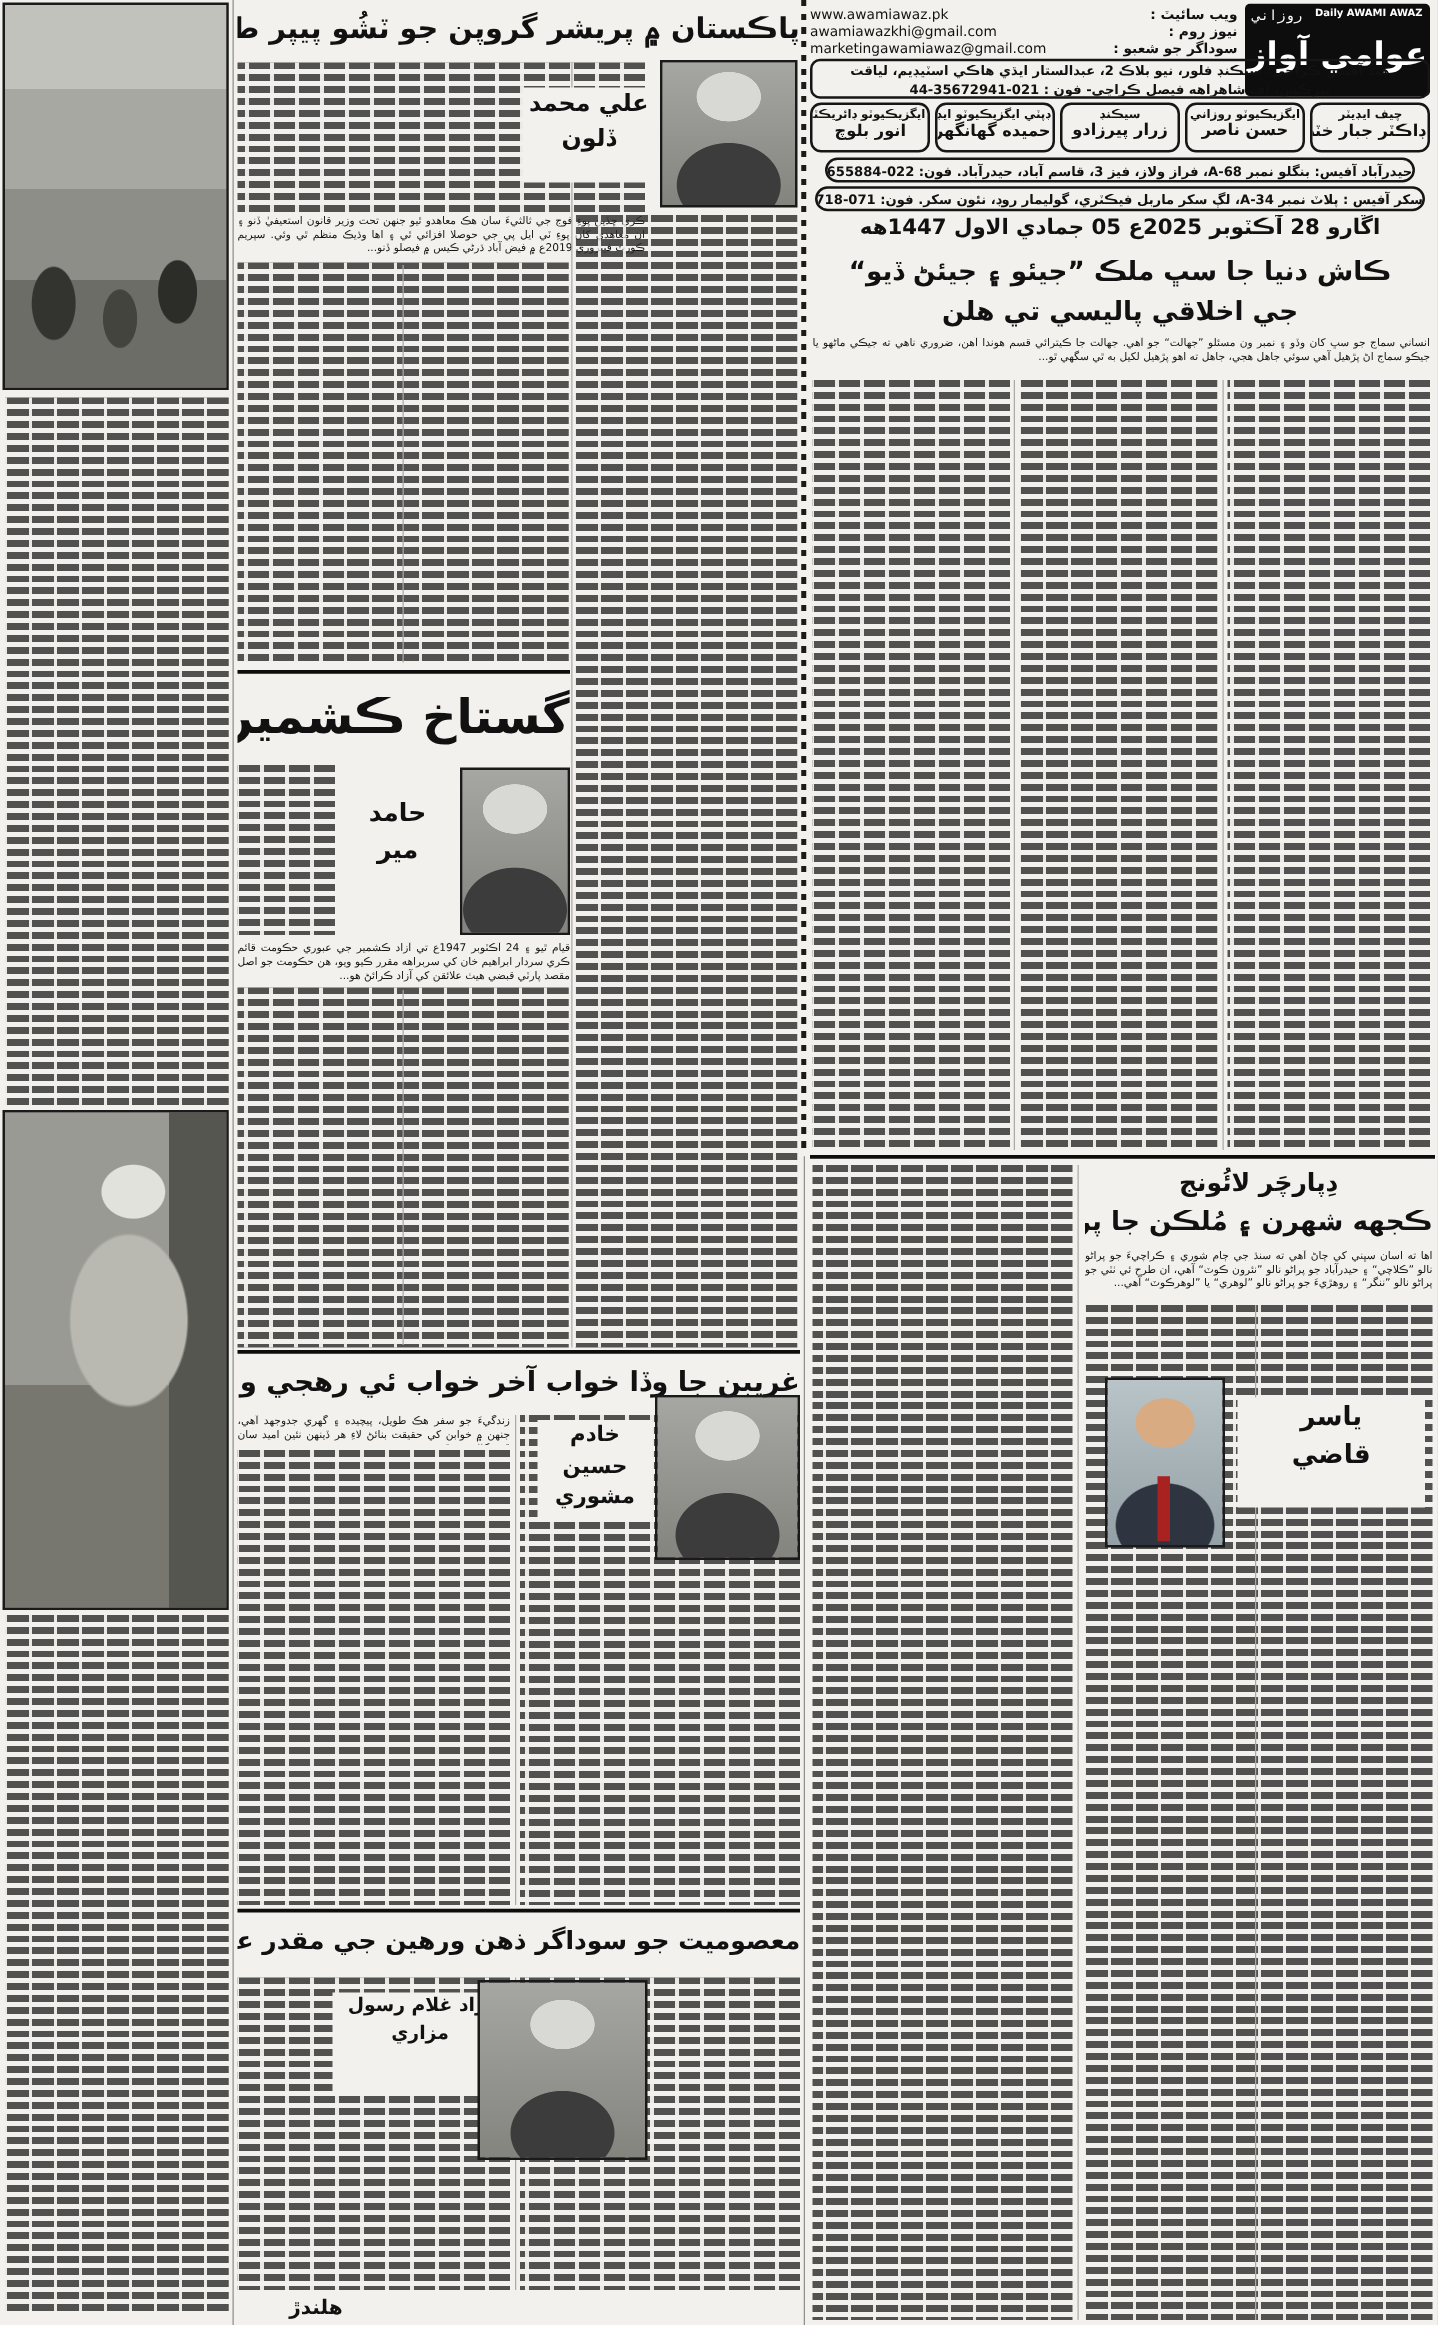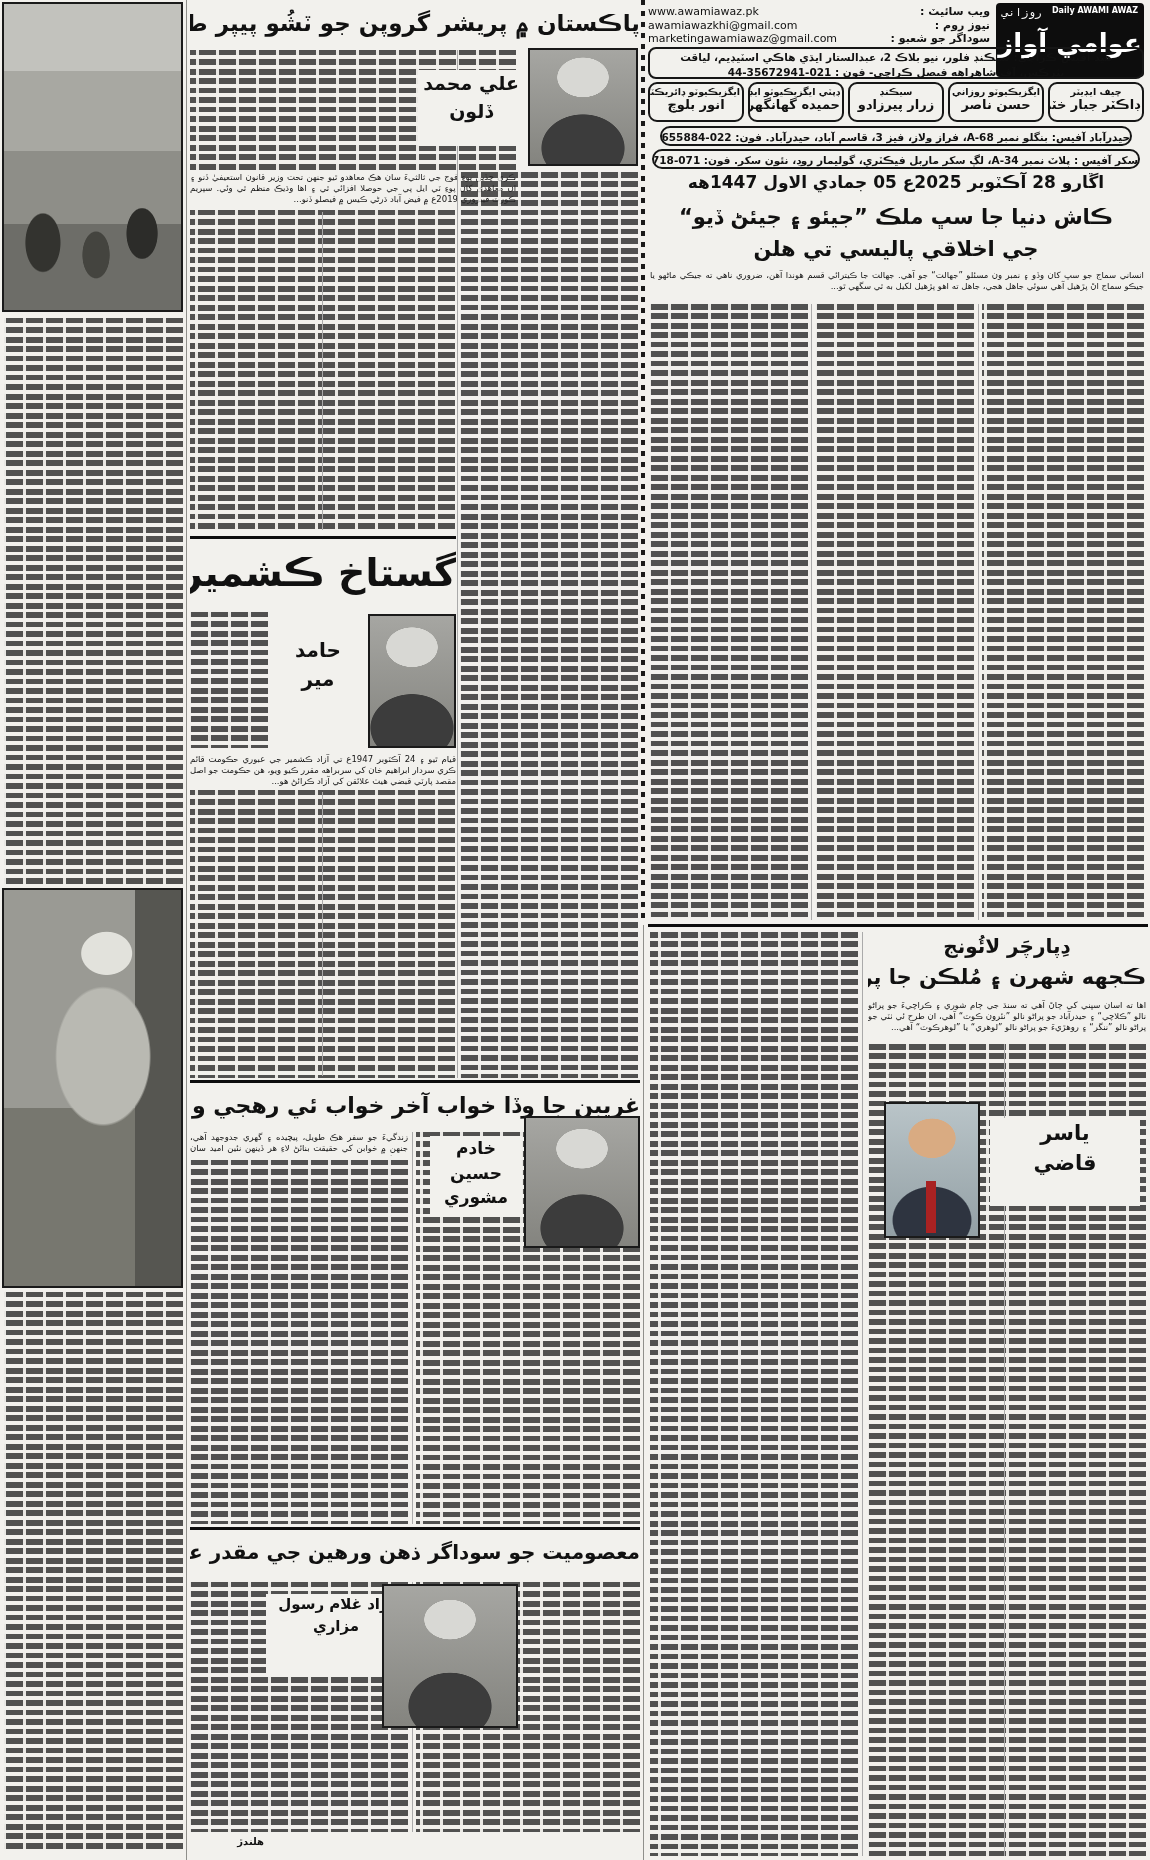--- a/index.html
+++ b/index.html
@@ -109,7 +109,7 @@
     <div>مزاري</div>
   </div>
   <div class="abs photo portrait" style="left:382px;top:1584px;width:136px;height:144px;"></div>
-  <div class="abs" style="left:184px;top:1836px;width:80px;font-size:10px;font-weight:bold;">هلندڙ</div>
+  <div class="abs" style="left:194px;top:1836px;width:80px;font-size:16px;font-weight:bold;">هلندڙ</div>
 
   <div class="vdots" style="left:641px;top:0;height:922px;"></div>
   <div class="vline" style="left:643px;top:925px;height:935px;"></div>

